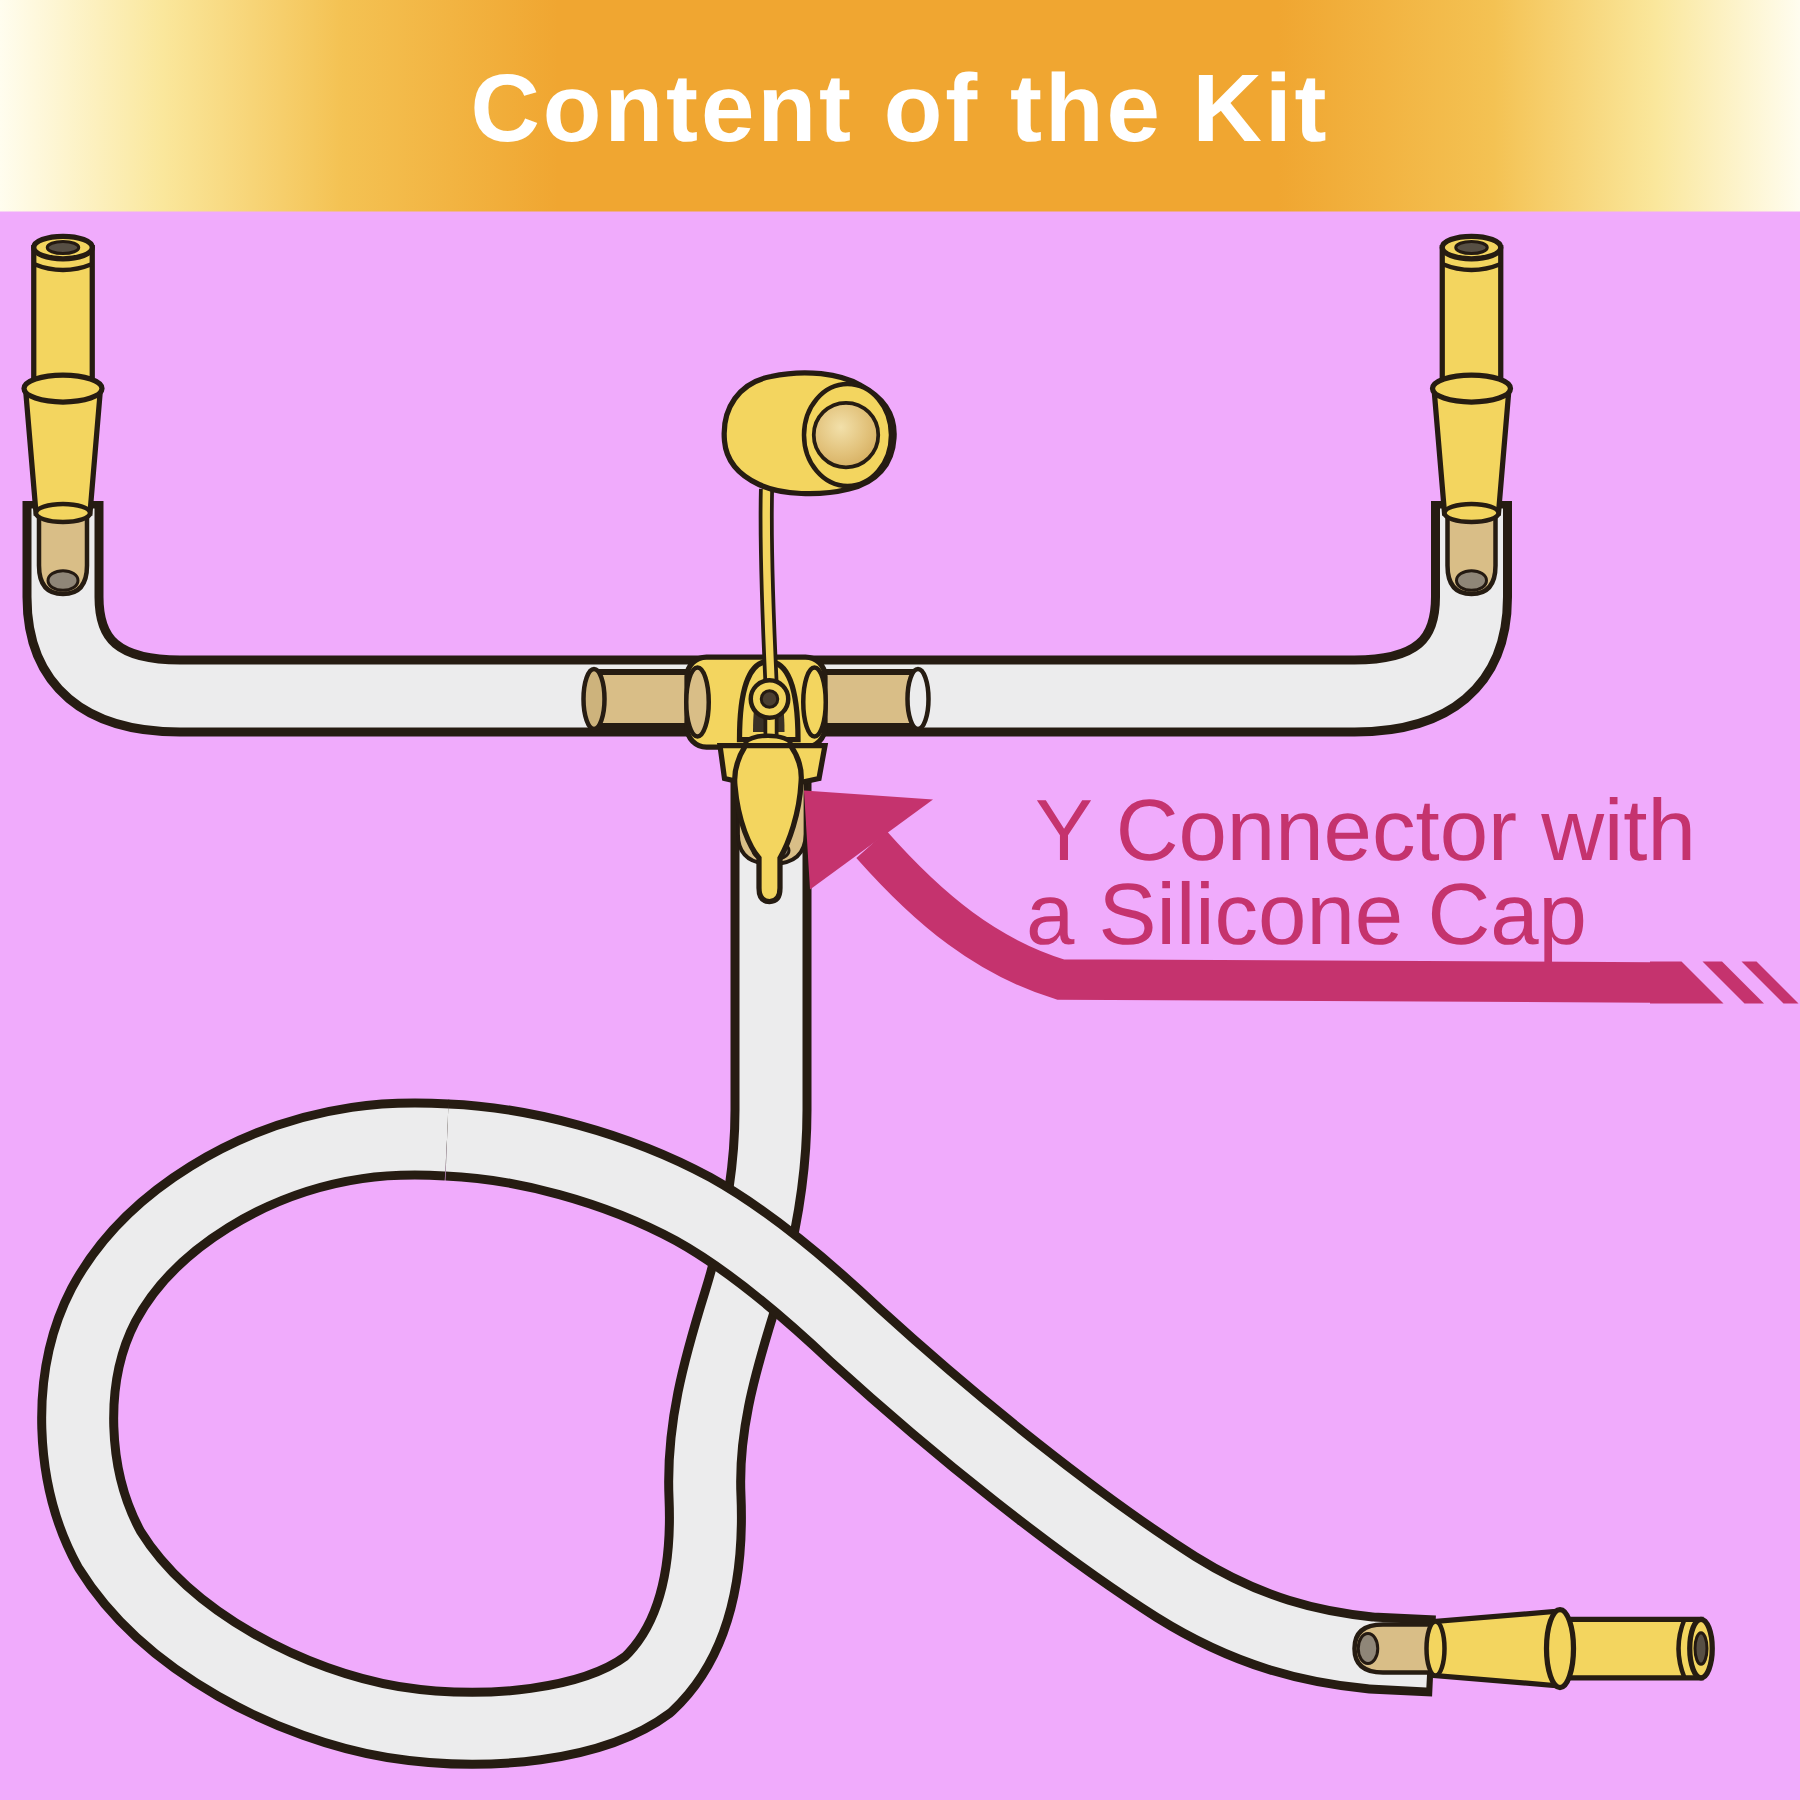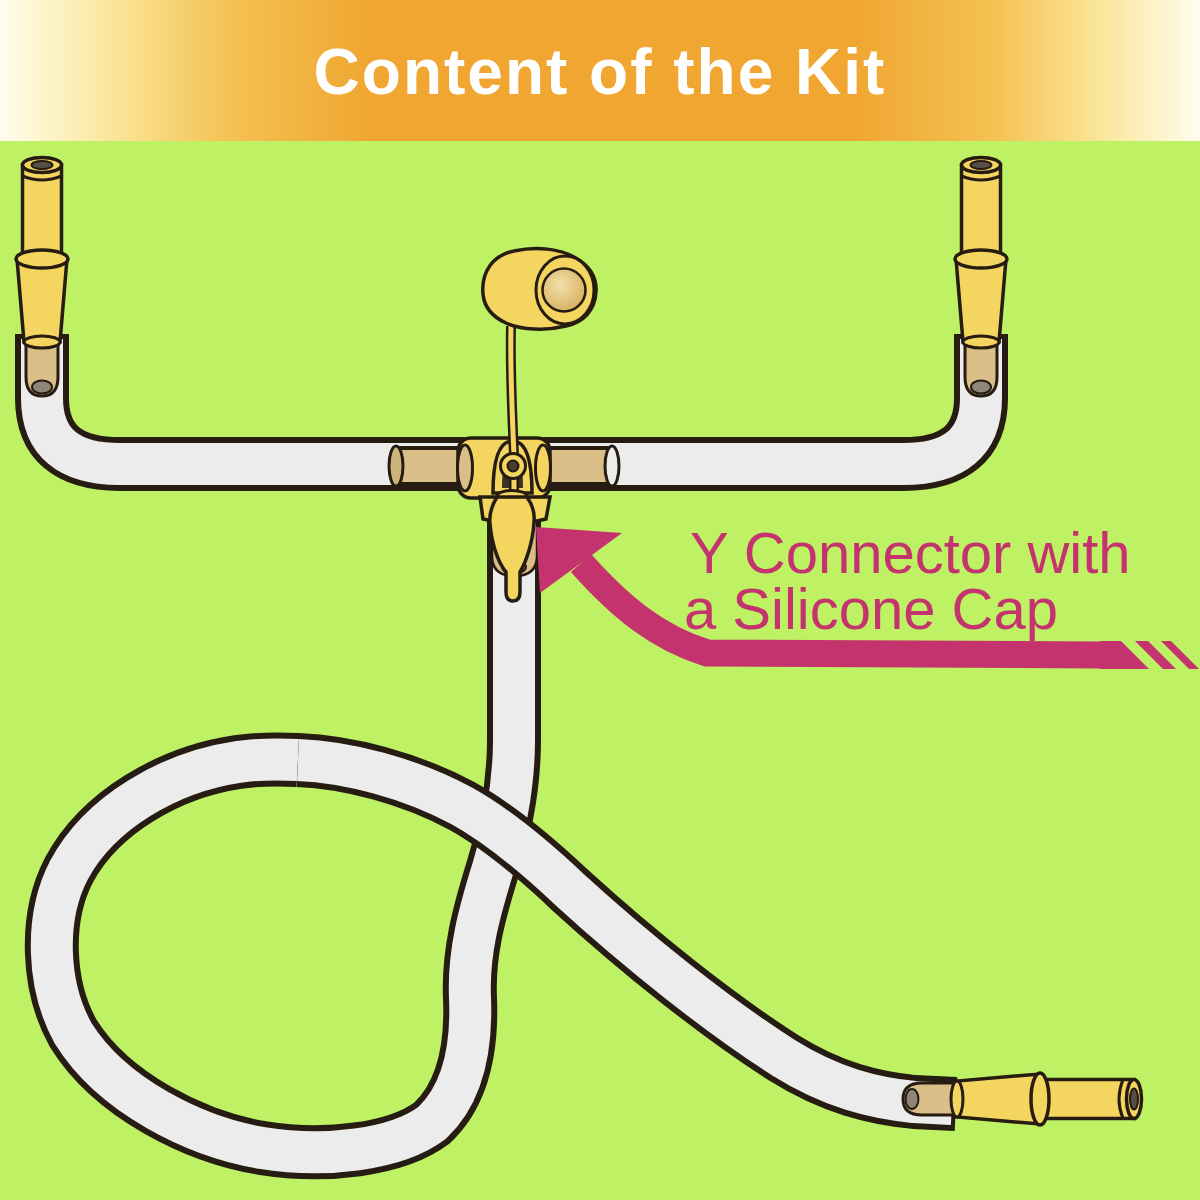--- a/index.html
+++ b/index.html
@@ -4,7 +4,7 @@
 <style>
   html,body{margin:0;padding:0;background:#ffffff;}
   .stage{
-    position:relative;width:1200px;height:1200px;overflow:hidden;background:#bef264;
+    position:relative;width:1200px;height:1200px;overflow:hidden;background:#f0abfc;
     font-family:"Liberation Sans",sans-serif;
   }
   .banner{

